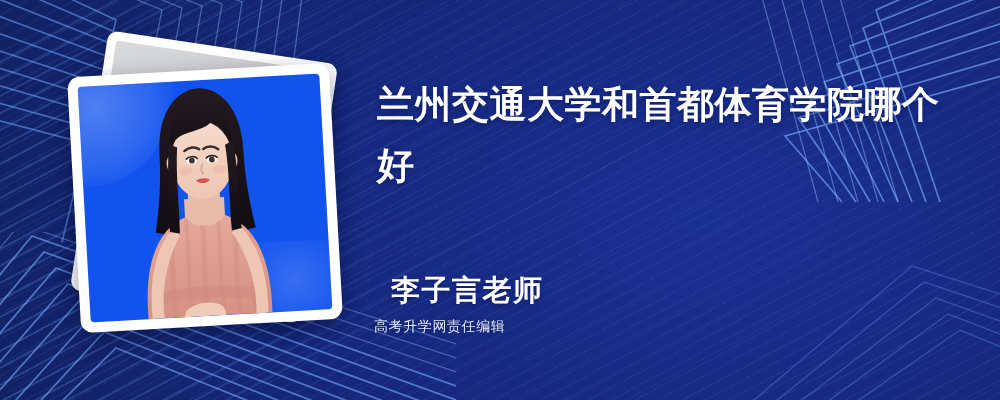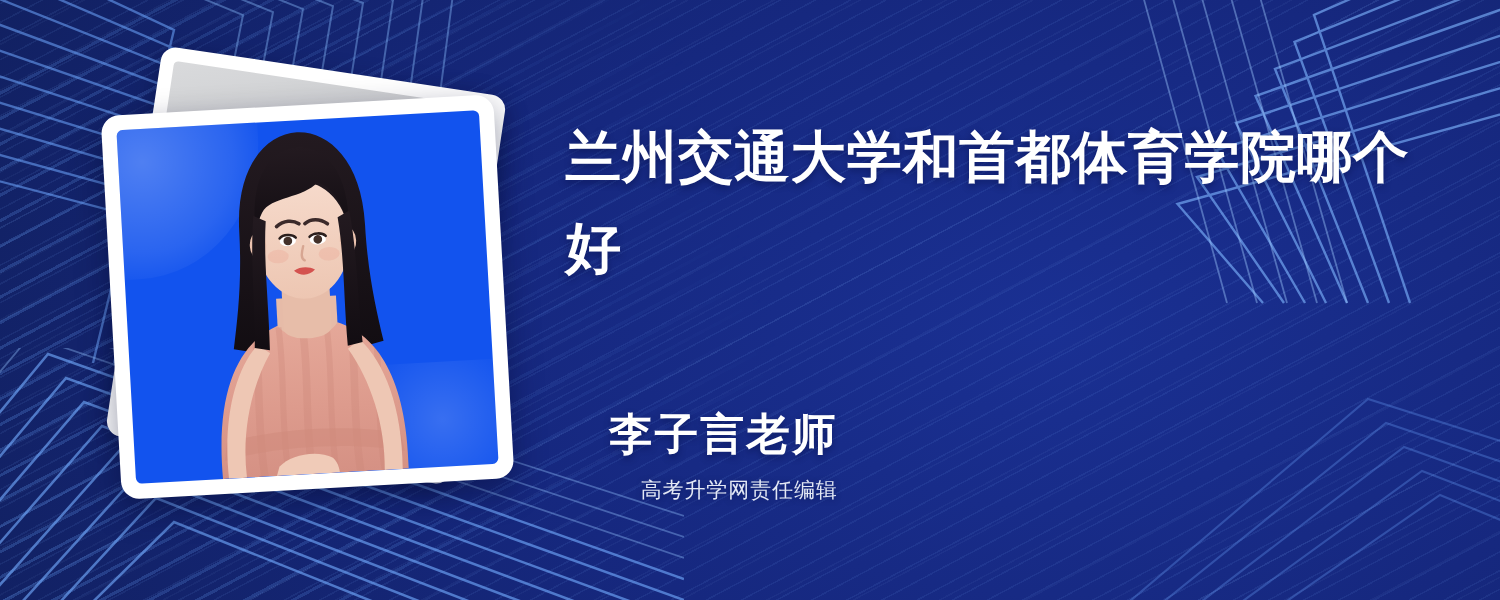--- a/index.html
+++ b/index.html
@@ -192,8 +192,7 @@
   .byline {
     position: absolute;
     top: 272px;
-    left: 29px;
-    text-align: right;
+    left: 14px;
   }
   .author {
     color: #ffffff;

